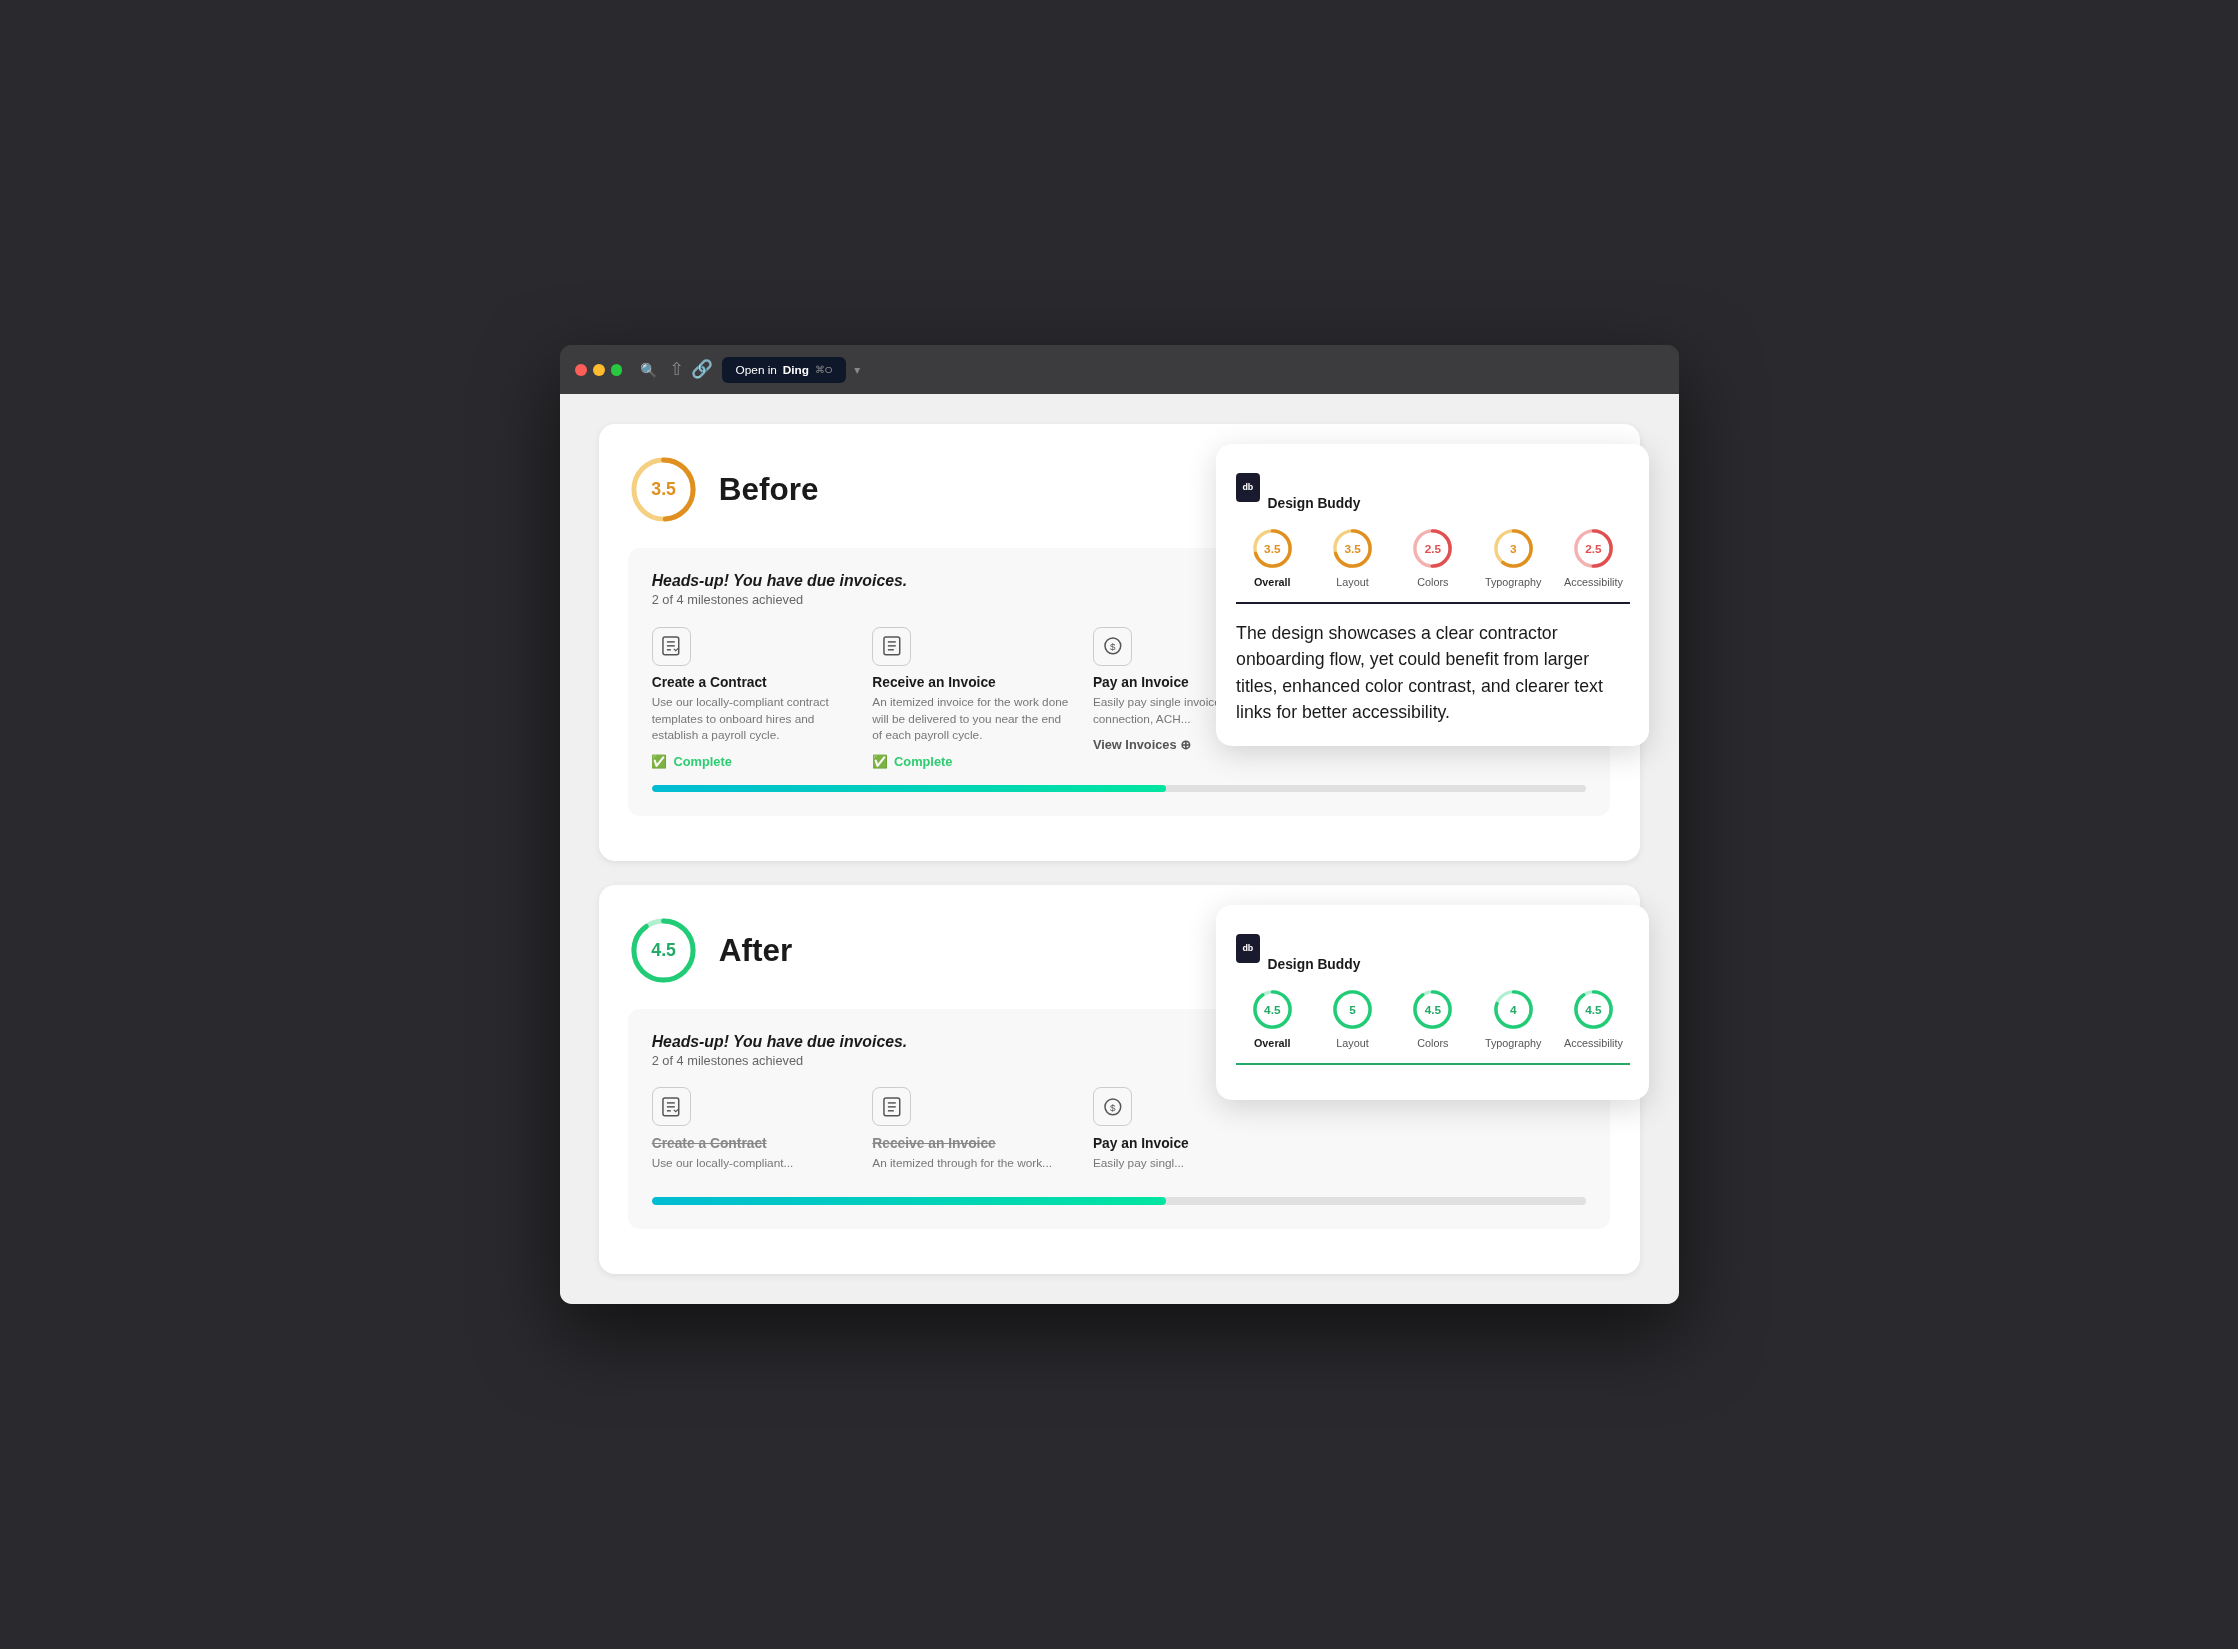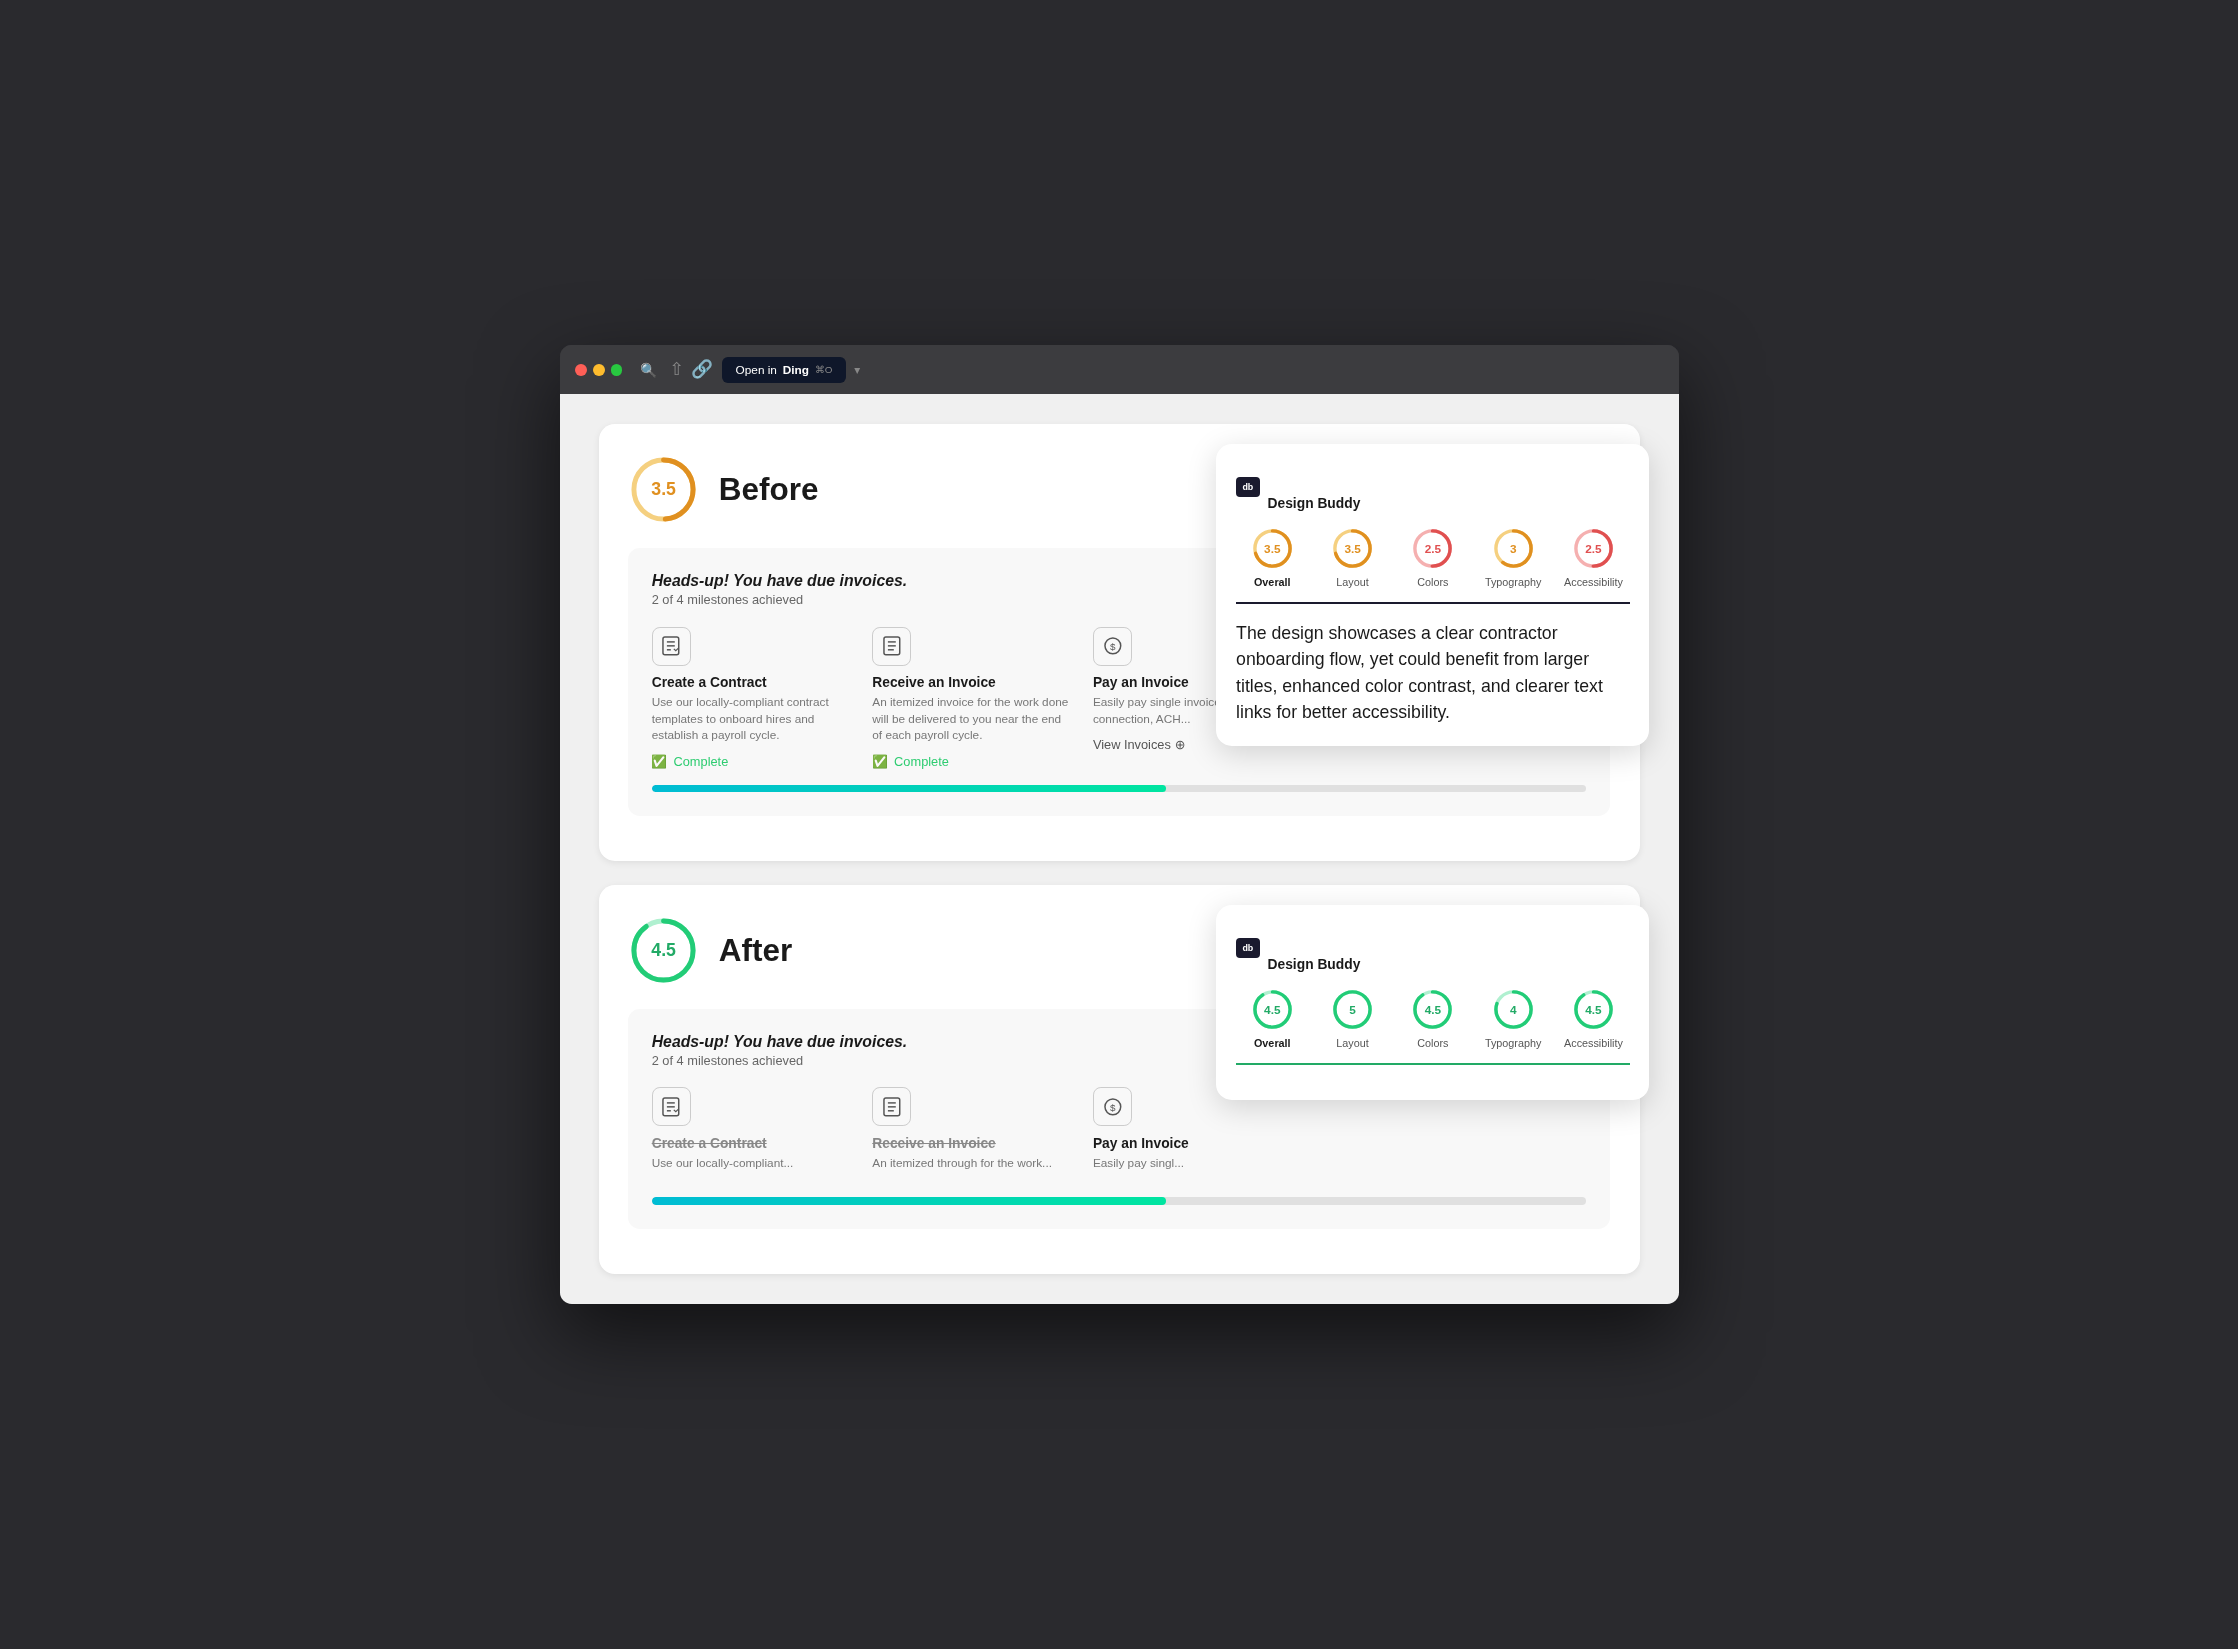--- a/index.html
+++ b/index.html
@@ -277,7 +277,7 @@
 
     .buddy-logo {
       width: 23.6px;
-      height: 20px;
+      height: 29px;
       background: #1a1a2e;
       border-radius: 3.9px;
       display: flex;

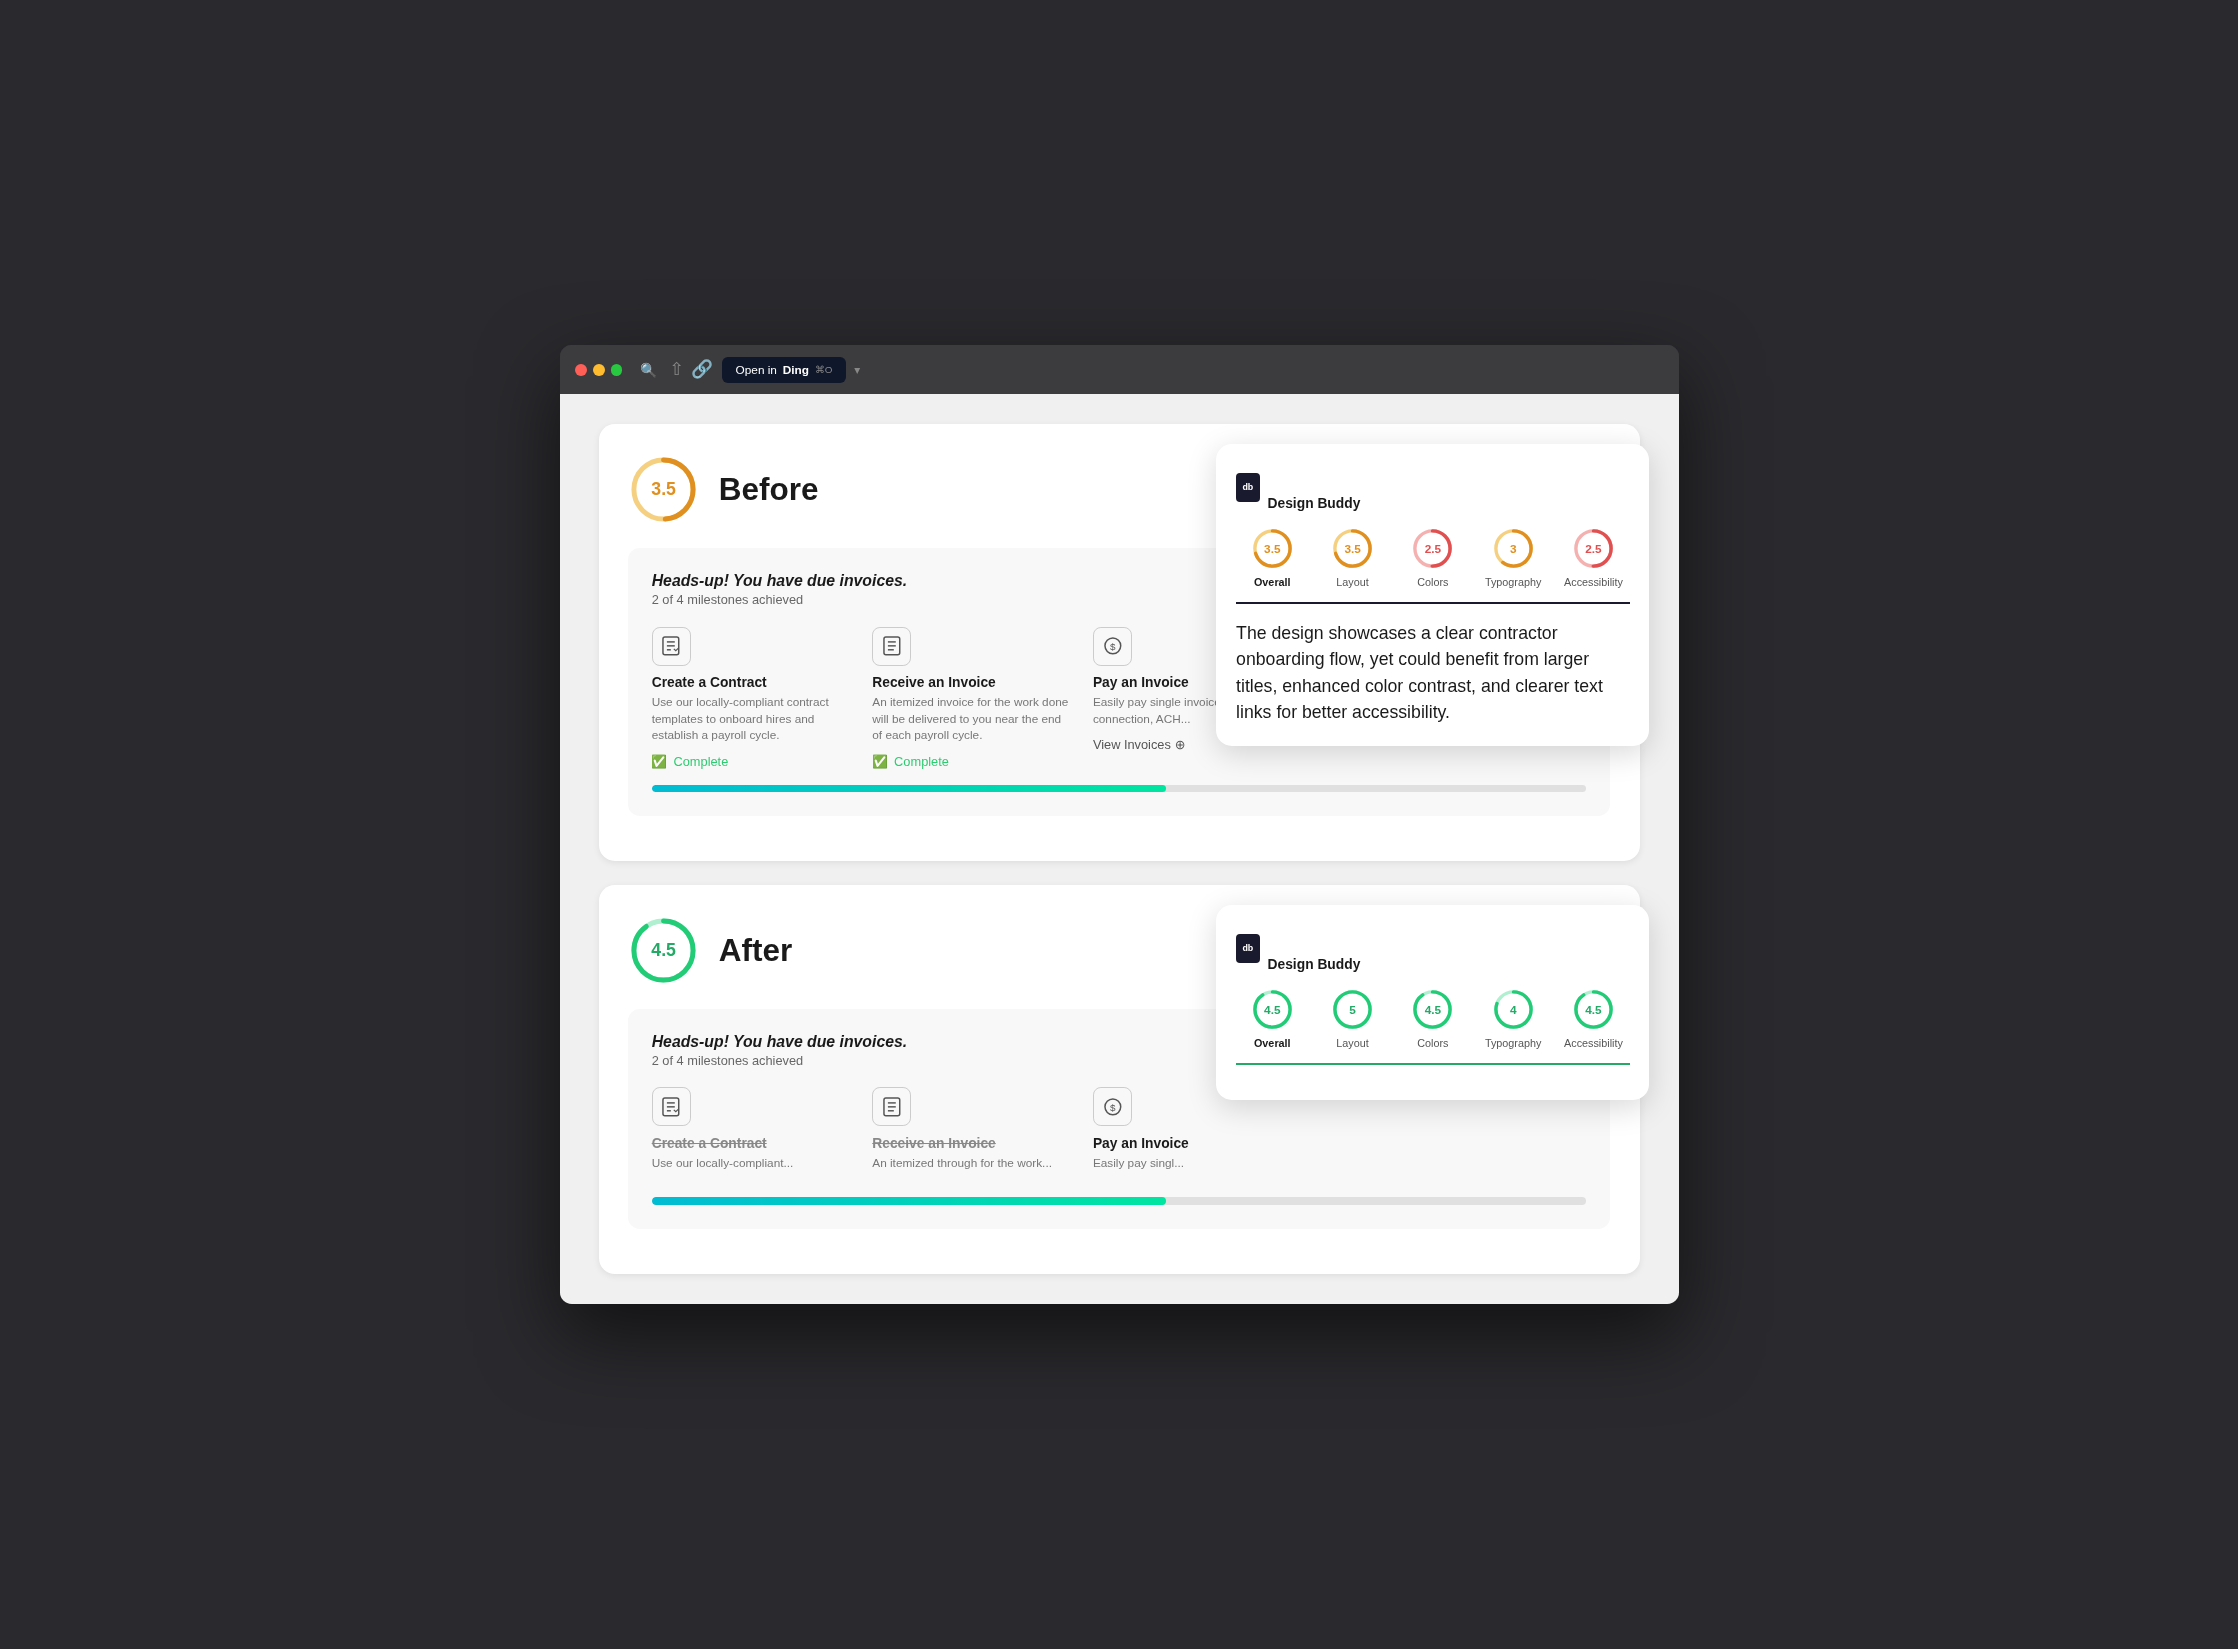--- a/index.html
+++ b/index.html
@@ -218,6 +218,7 @@
       align-items: center;
       gap: 5.9px;
       font-size: 12.8px;
+      font-weight: bold;
     }
 
     .status-complete {

